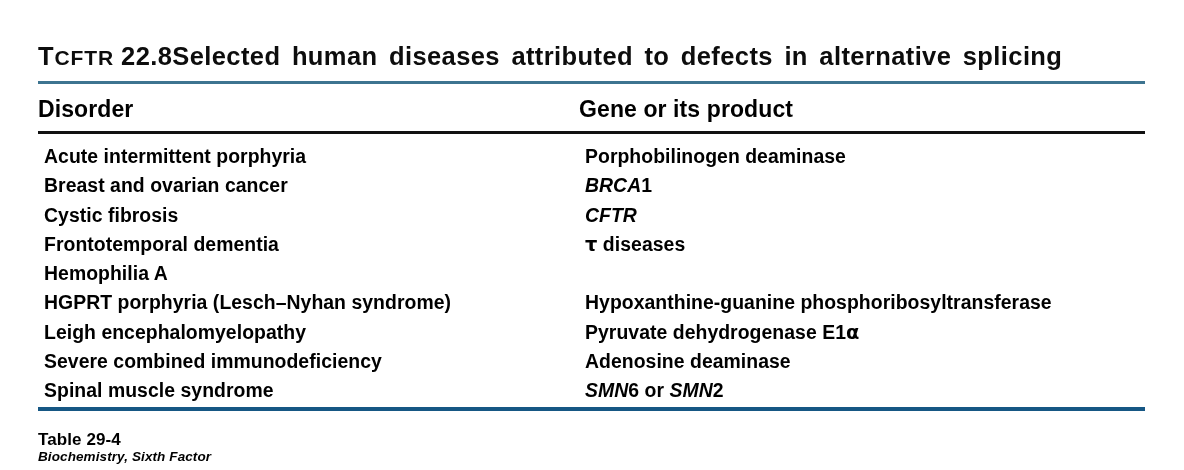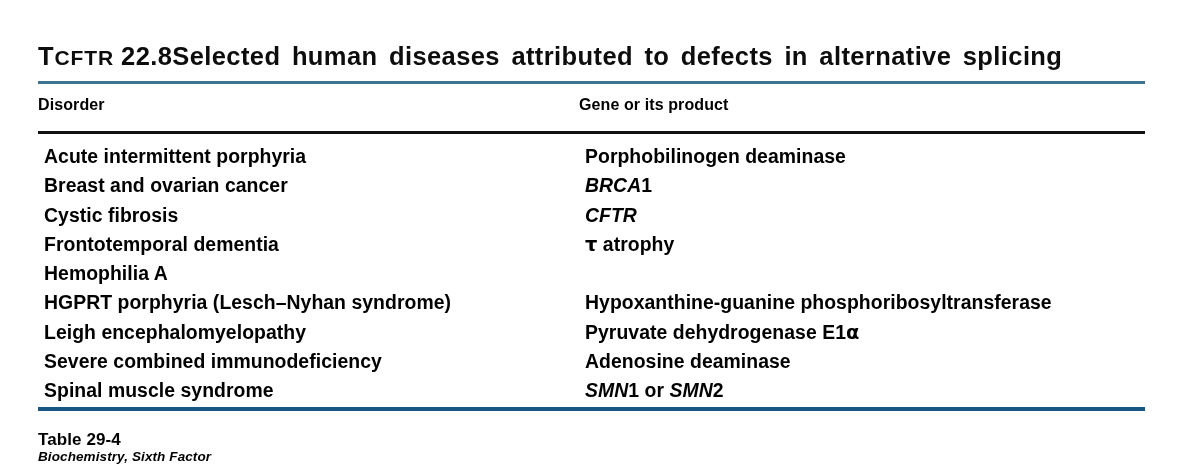--- a/index.html
+++ b/index.html
@@ -79,7 +79,7 @@
   .col-head {
     position: absolute;
     top: 0;
-    font-size: 16px;
+    font-size: 23px;
     font-weight: bold;
     letter-spacing: 0.1px;
     white-space: nowrap;

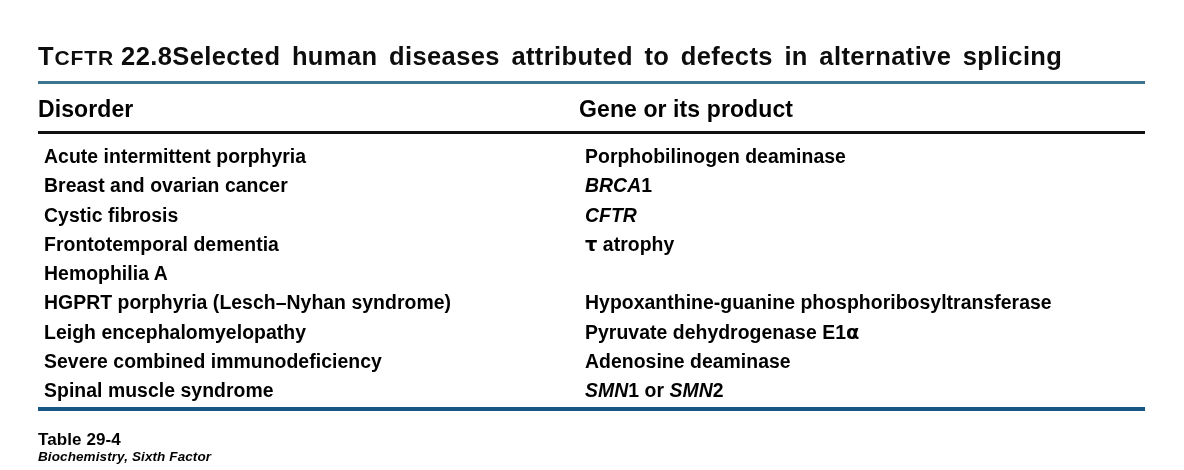--- a/index.html
+++ b/index.html
@@ -171,7 +171,7 @@
       </div>
       <div class="row">
         <div class="cell c1">Frontotemporal dementia</div>
-        <div class="cell c2"><span class="greek">τ</span><span> atrophy</span></div>
+        <div class="cell c2"><span class="greek">τ</span><span> diseases</span></div>
       </div>
       <div class="row">
         <div class="cell c1">Hemophilia A</div>

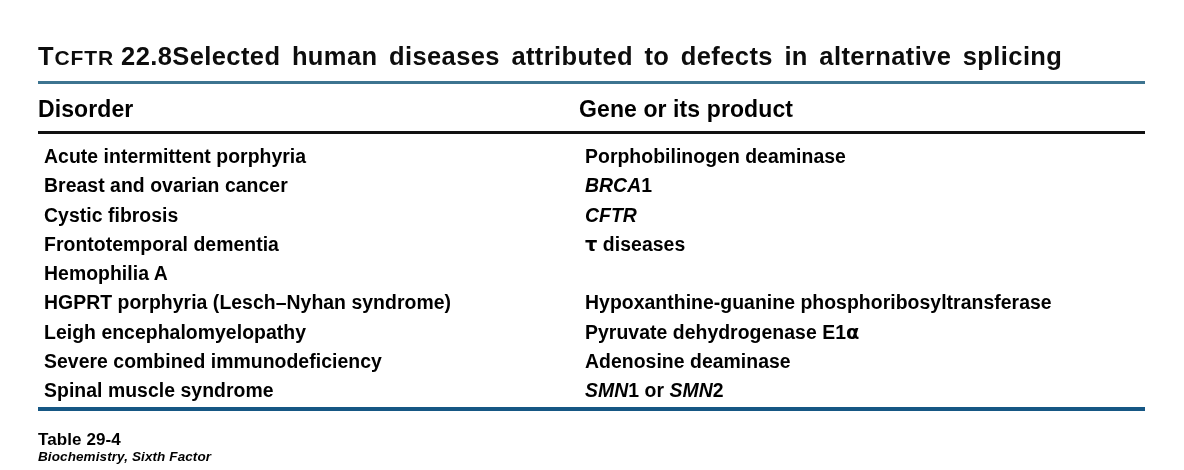--- a/index.html
+++ b/index.html
@@ -190,7 +190,7 @@
       </div>
       <div class="row">
         <div class="cell c1">Spinal muscle syndrome</div>
-        <div class="cell c2"><i>SMN</i><span>1 or </span><i>SMN</i><span>2</span></div>
+        <div class="cell c2"><i>SMN</i><span>6 or </span><i>SMN</i><span>2</span></div>
       </div>
     </div>
 

